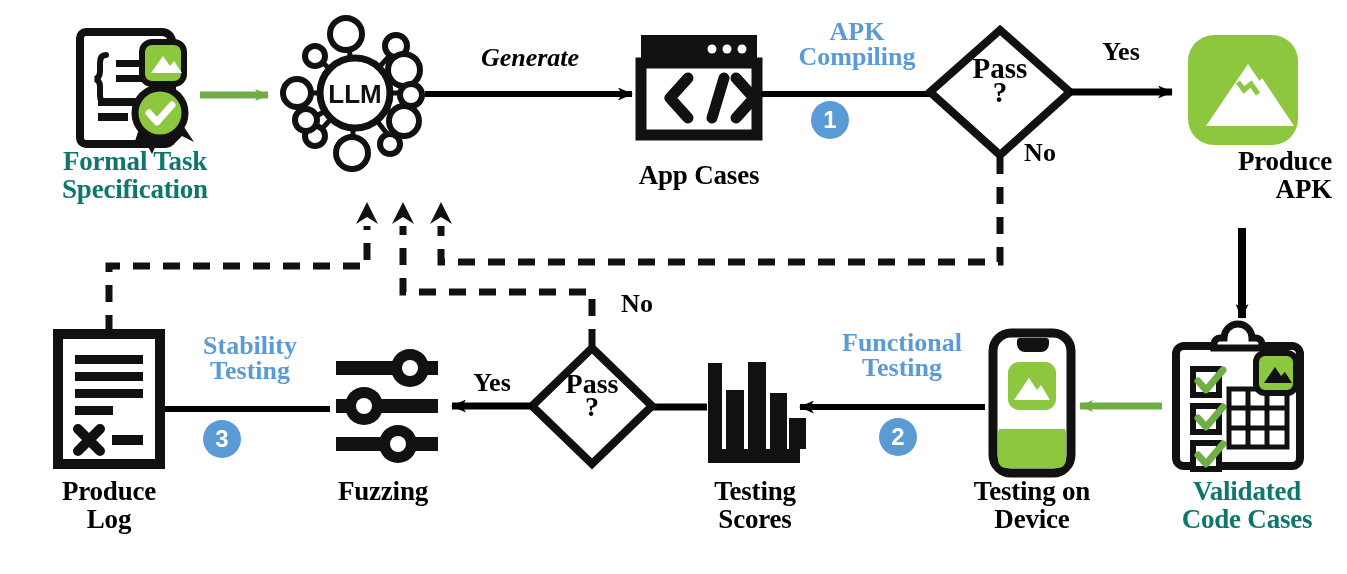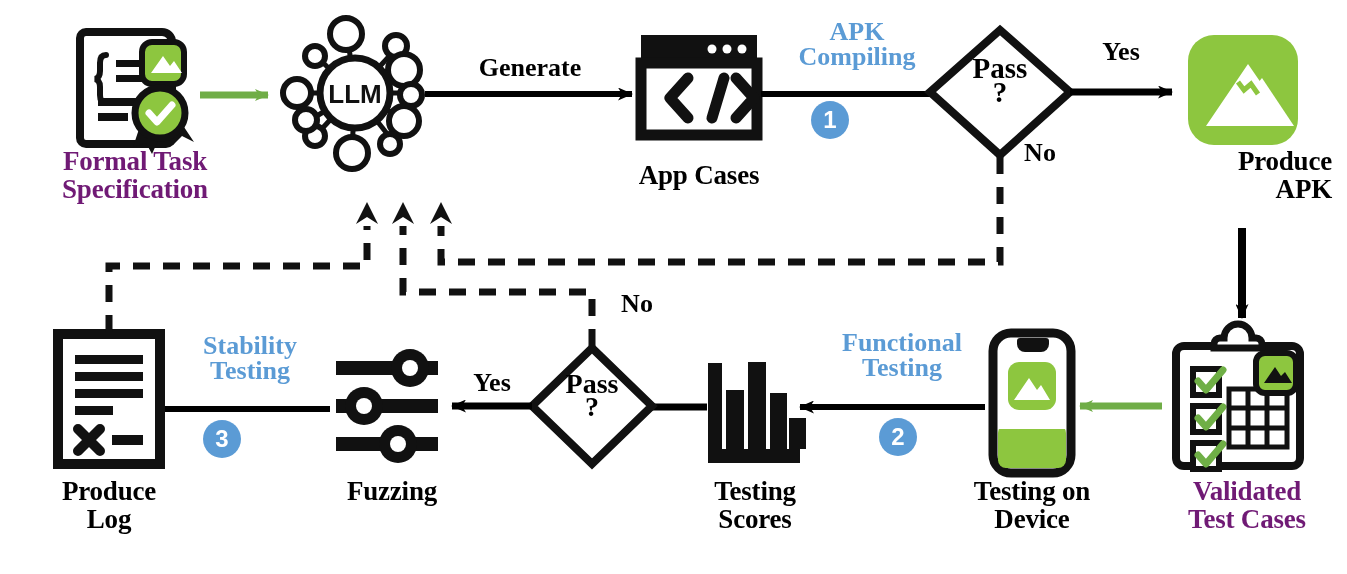--- a/index.html
+++ b/index.html
@@ -259,7 +259,7 @@
 <div class="lbl" style="left:540px;top:373px;width:104px;font-size:28px;line-height:0.82;">Pass
 ?</div>
 
-<div class="lbl edgelabel" style="left:440px;top:55px;width:180px;">Generate</div>
+<div class="lbl edgelabel" style="left:440px;top:45px;width:180px;font-style:italic;">Generate</div>
 
 <div class="lbl steplabel blue" style="left:772px;top:19px;width:170px;">APK
 Compiling</div>

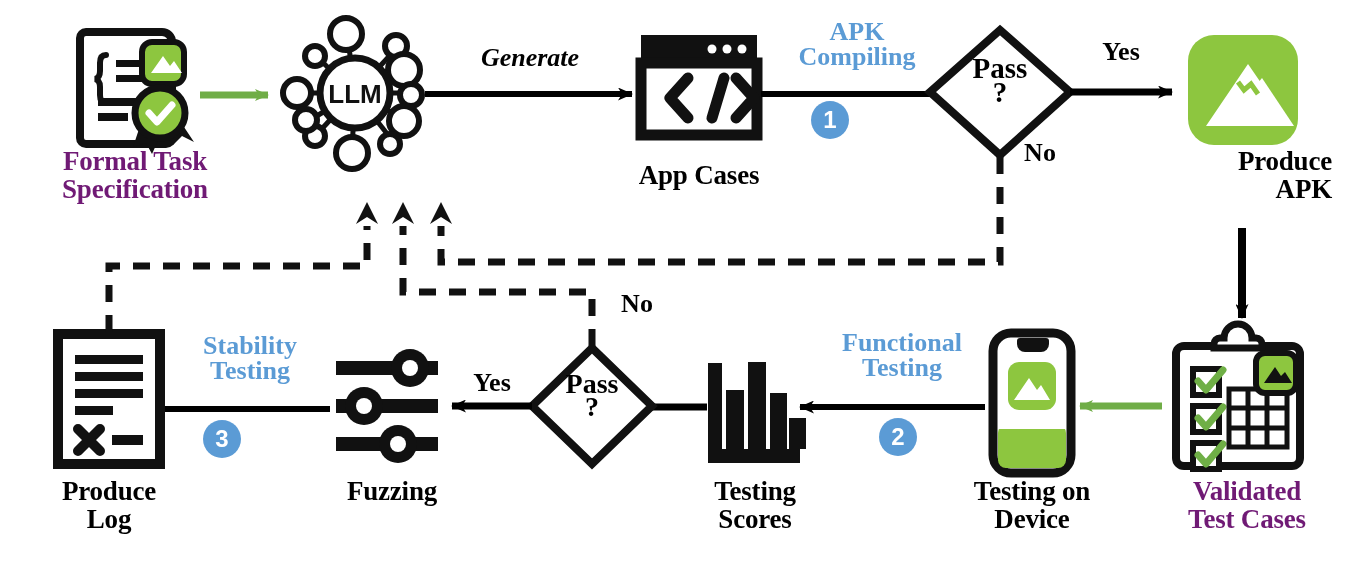--- a/index.html
+++ b/index.html
@@ -11,7 +11,7 @@
   .lbl{position:absolute;text-align:center;font-weight:bold;
        font-family:"Liberation Serif",serif;line-height:1.02;
        color:#000;white-space:pre-line;}
-  .lbl.green{color:#701a75;}
+  .lbl.green{color:#0f766e;}
   .lbl.blue{color:#5B9BD5;}
   .nodelabel{font-size:27px;letter-spacing:-0.2px;}
   .edgelabel{font-size:26px;}

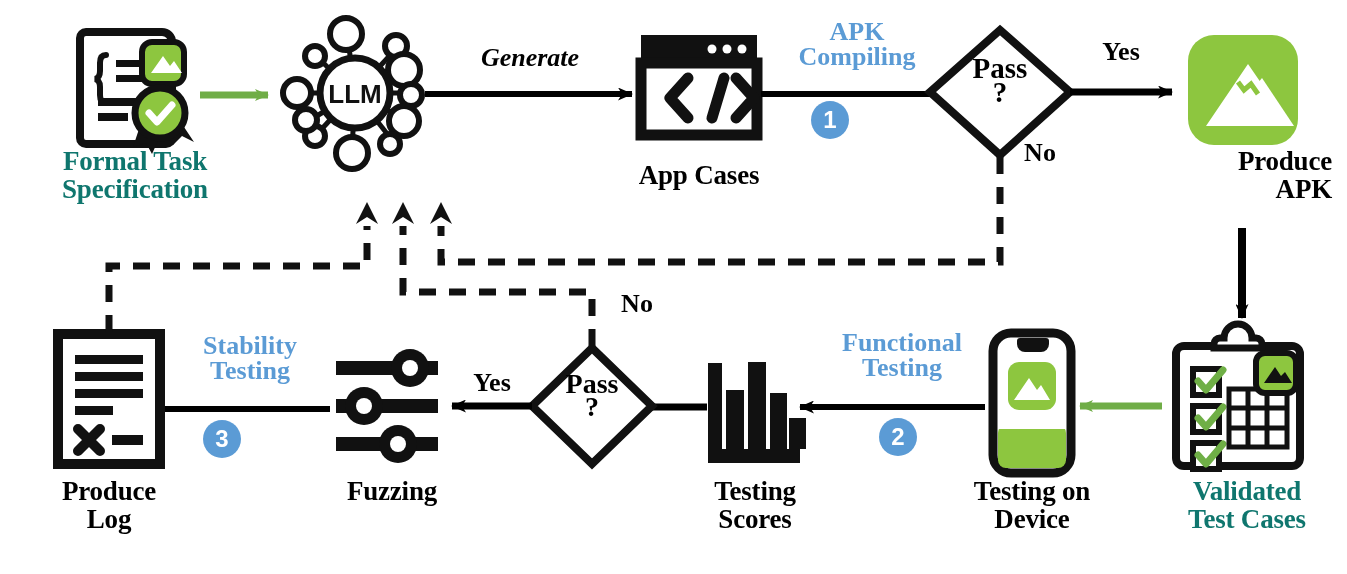--- a/index.html
+++ b/index.html
@@ -248,7 +248,7 @@
 <div class="lbl nodelabel" style="left:670px;top:478px;width:170px;">Testing
 Scores</div>
 
-<div class="lbl nodelabel" style="left:312px;top:478px;width:160px;">Fuzzing</div>
+<div class="lbl nodelabel" style="left:303px;top:478px;width:160px;">Fuzzing</div>
 
 <div class="lbl nodelabel" style="left:29px;top:478px;width:160px;">Produce
 Log</div>

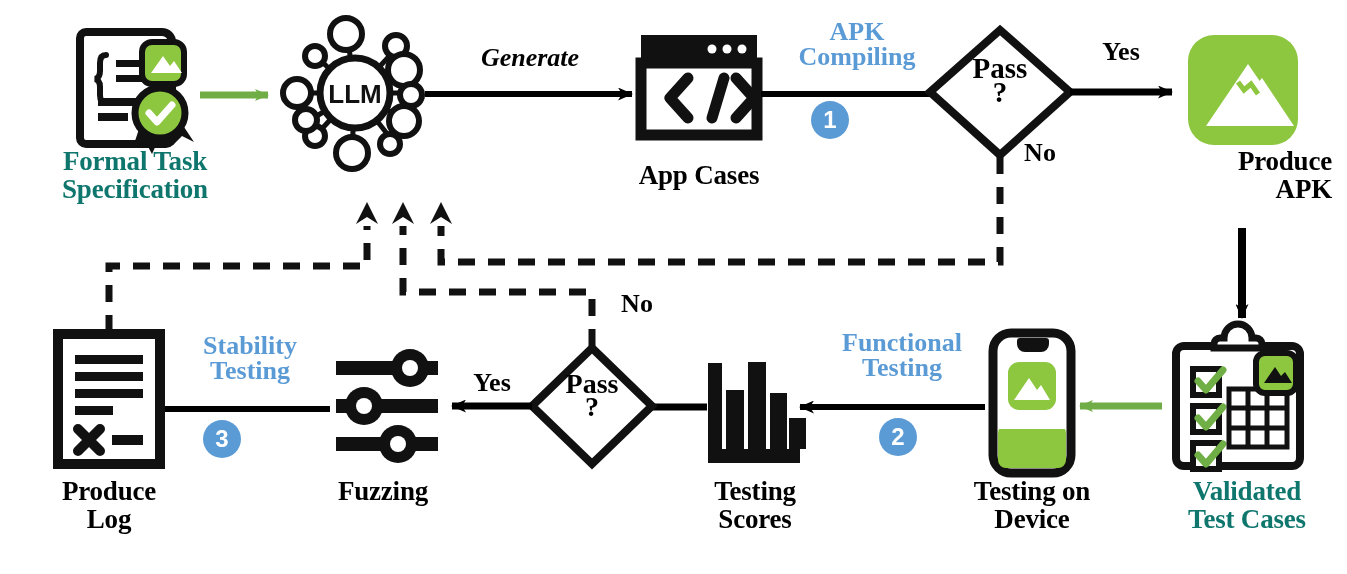--- a/index.html
+++ b/index.html
@@ -240,7 +240,7 @@
 APK</div>
 
 <div class="lbl nodelabel green" style="left:1152px;top:478px;width:190px;">Validated
-Test Cases</div>
+Code Cases</div>
 
 <div class="lbl nodelabel" style="left:942px;top:478px;width:180px;">Testing on
 Device</div>

